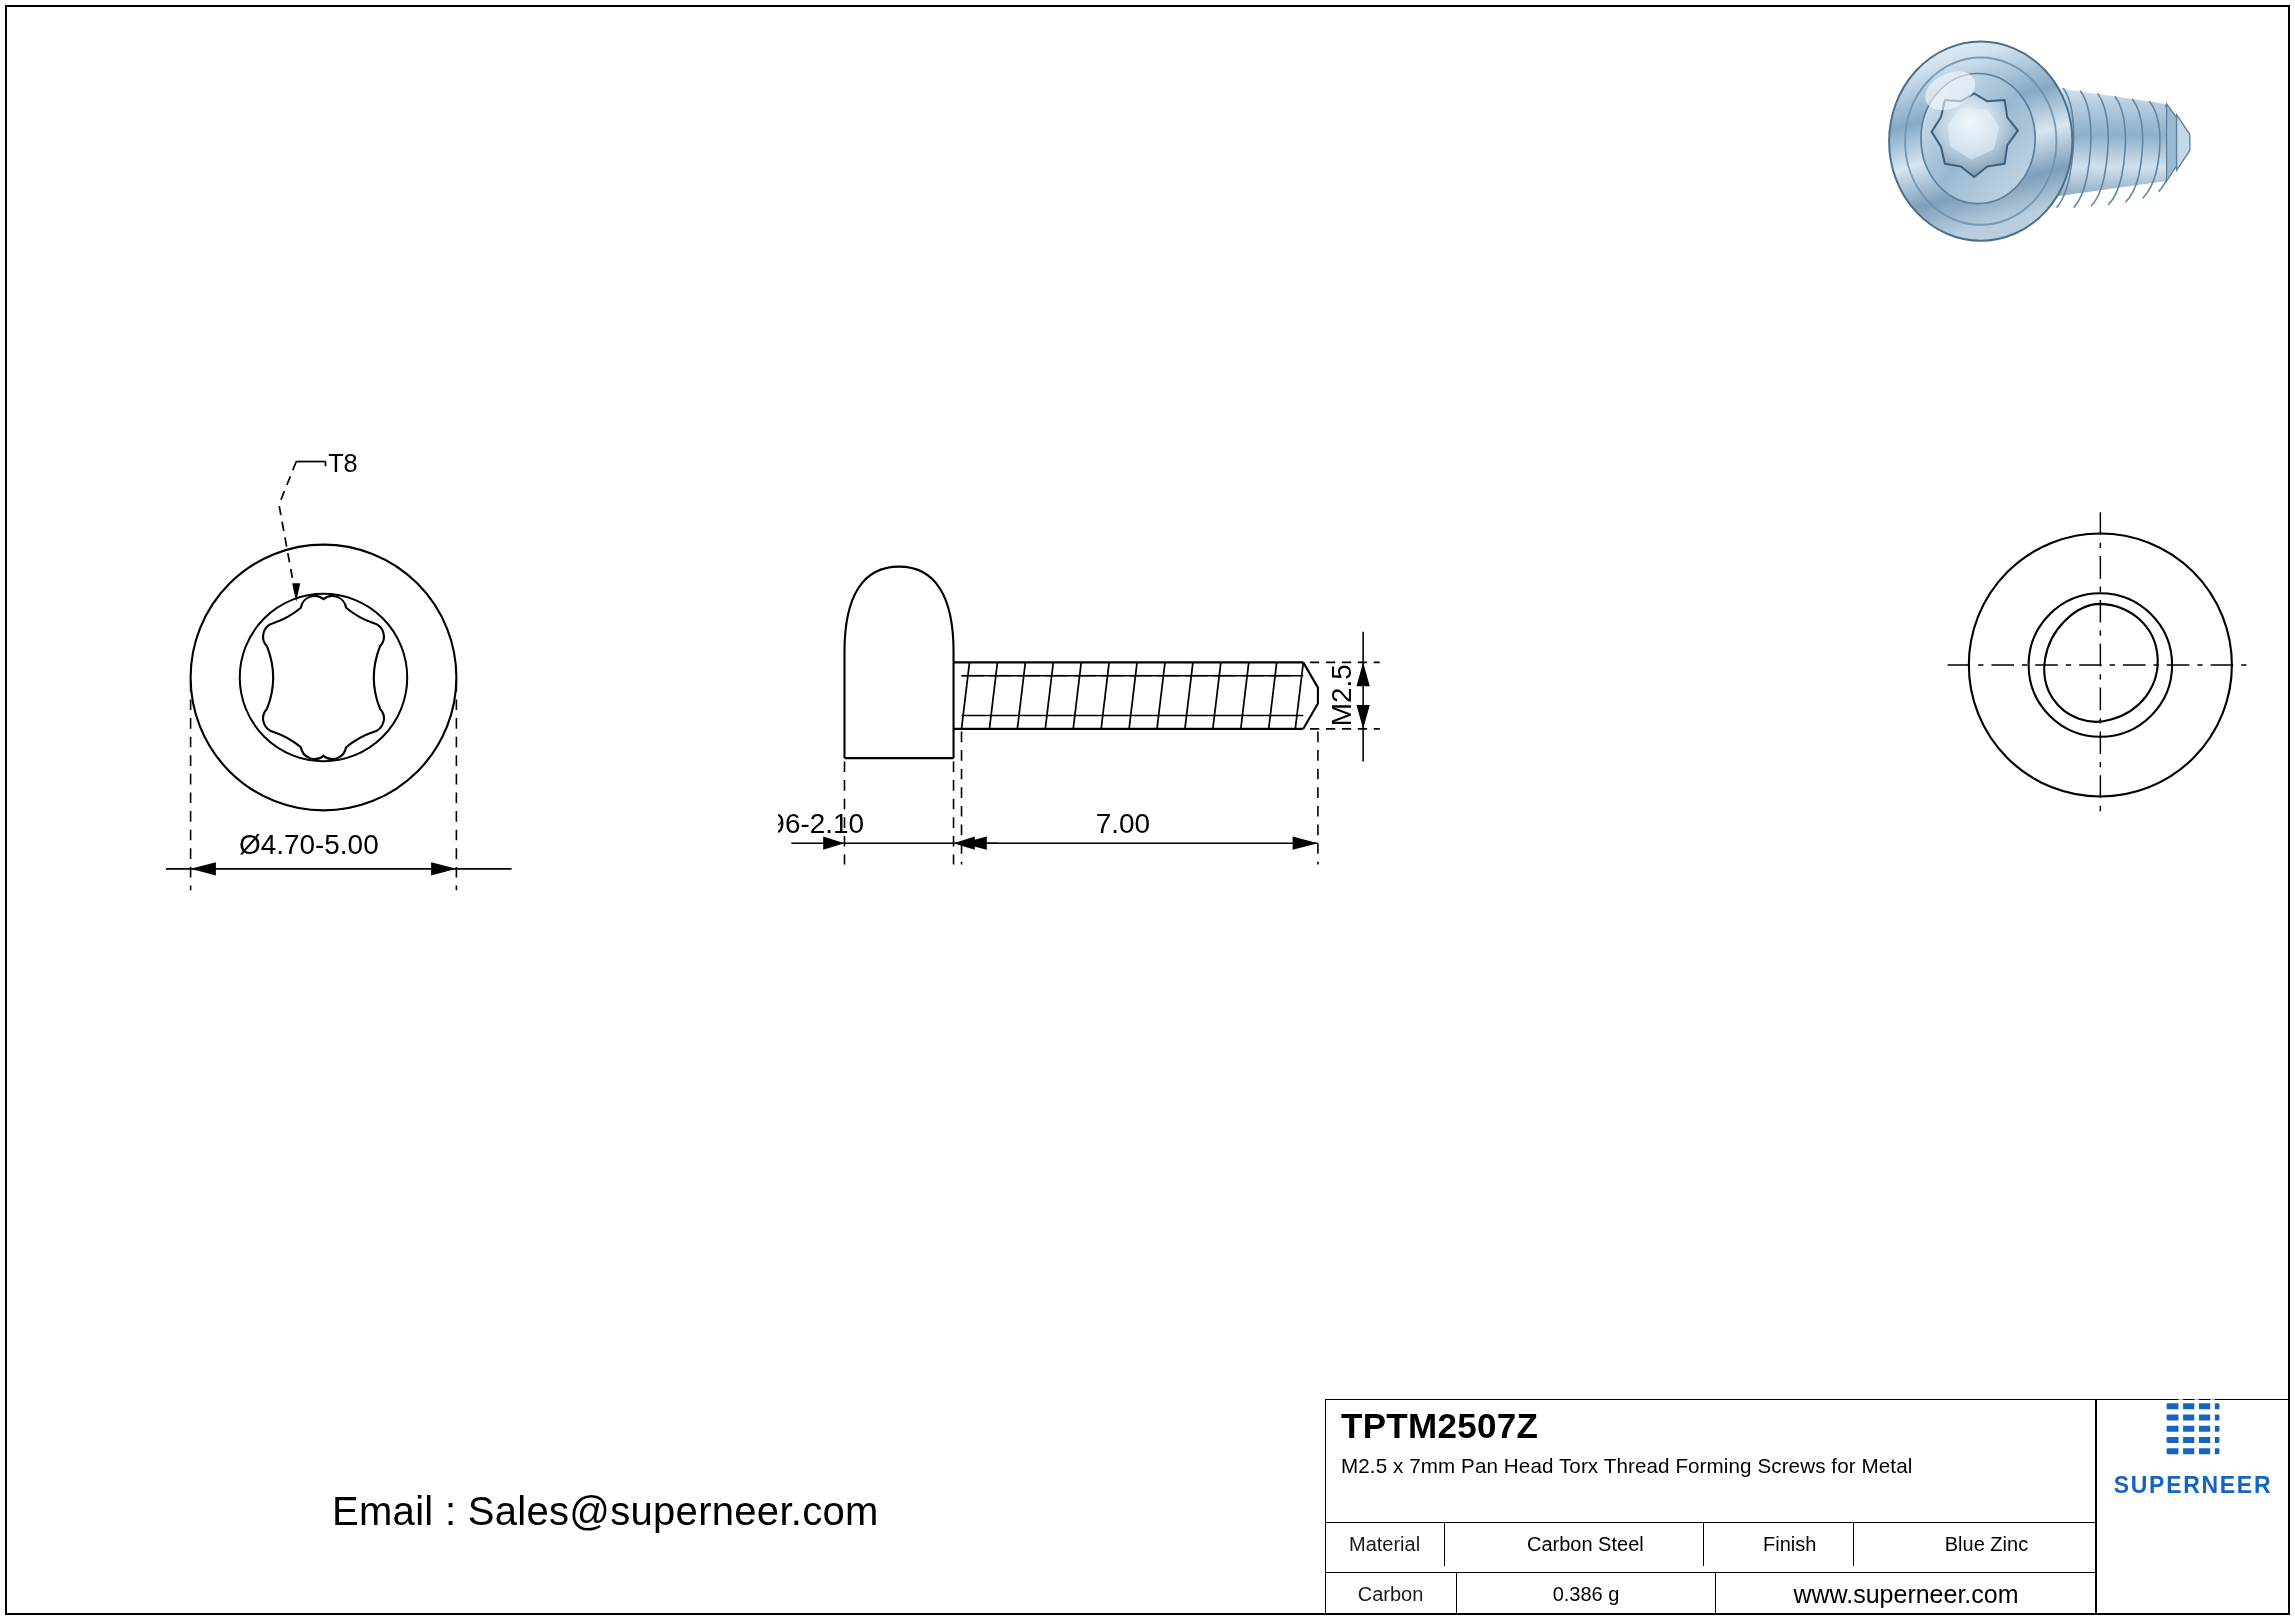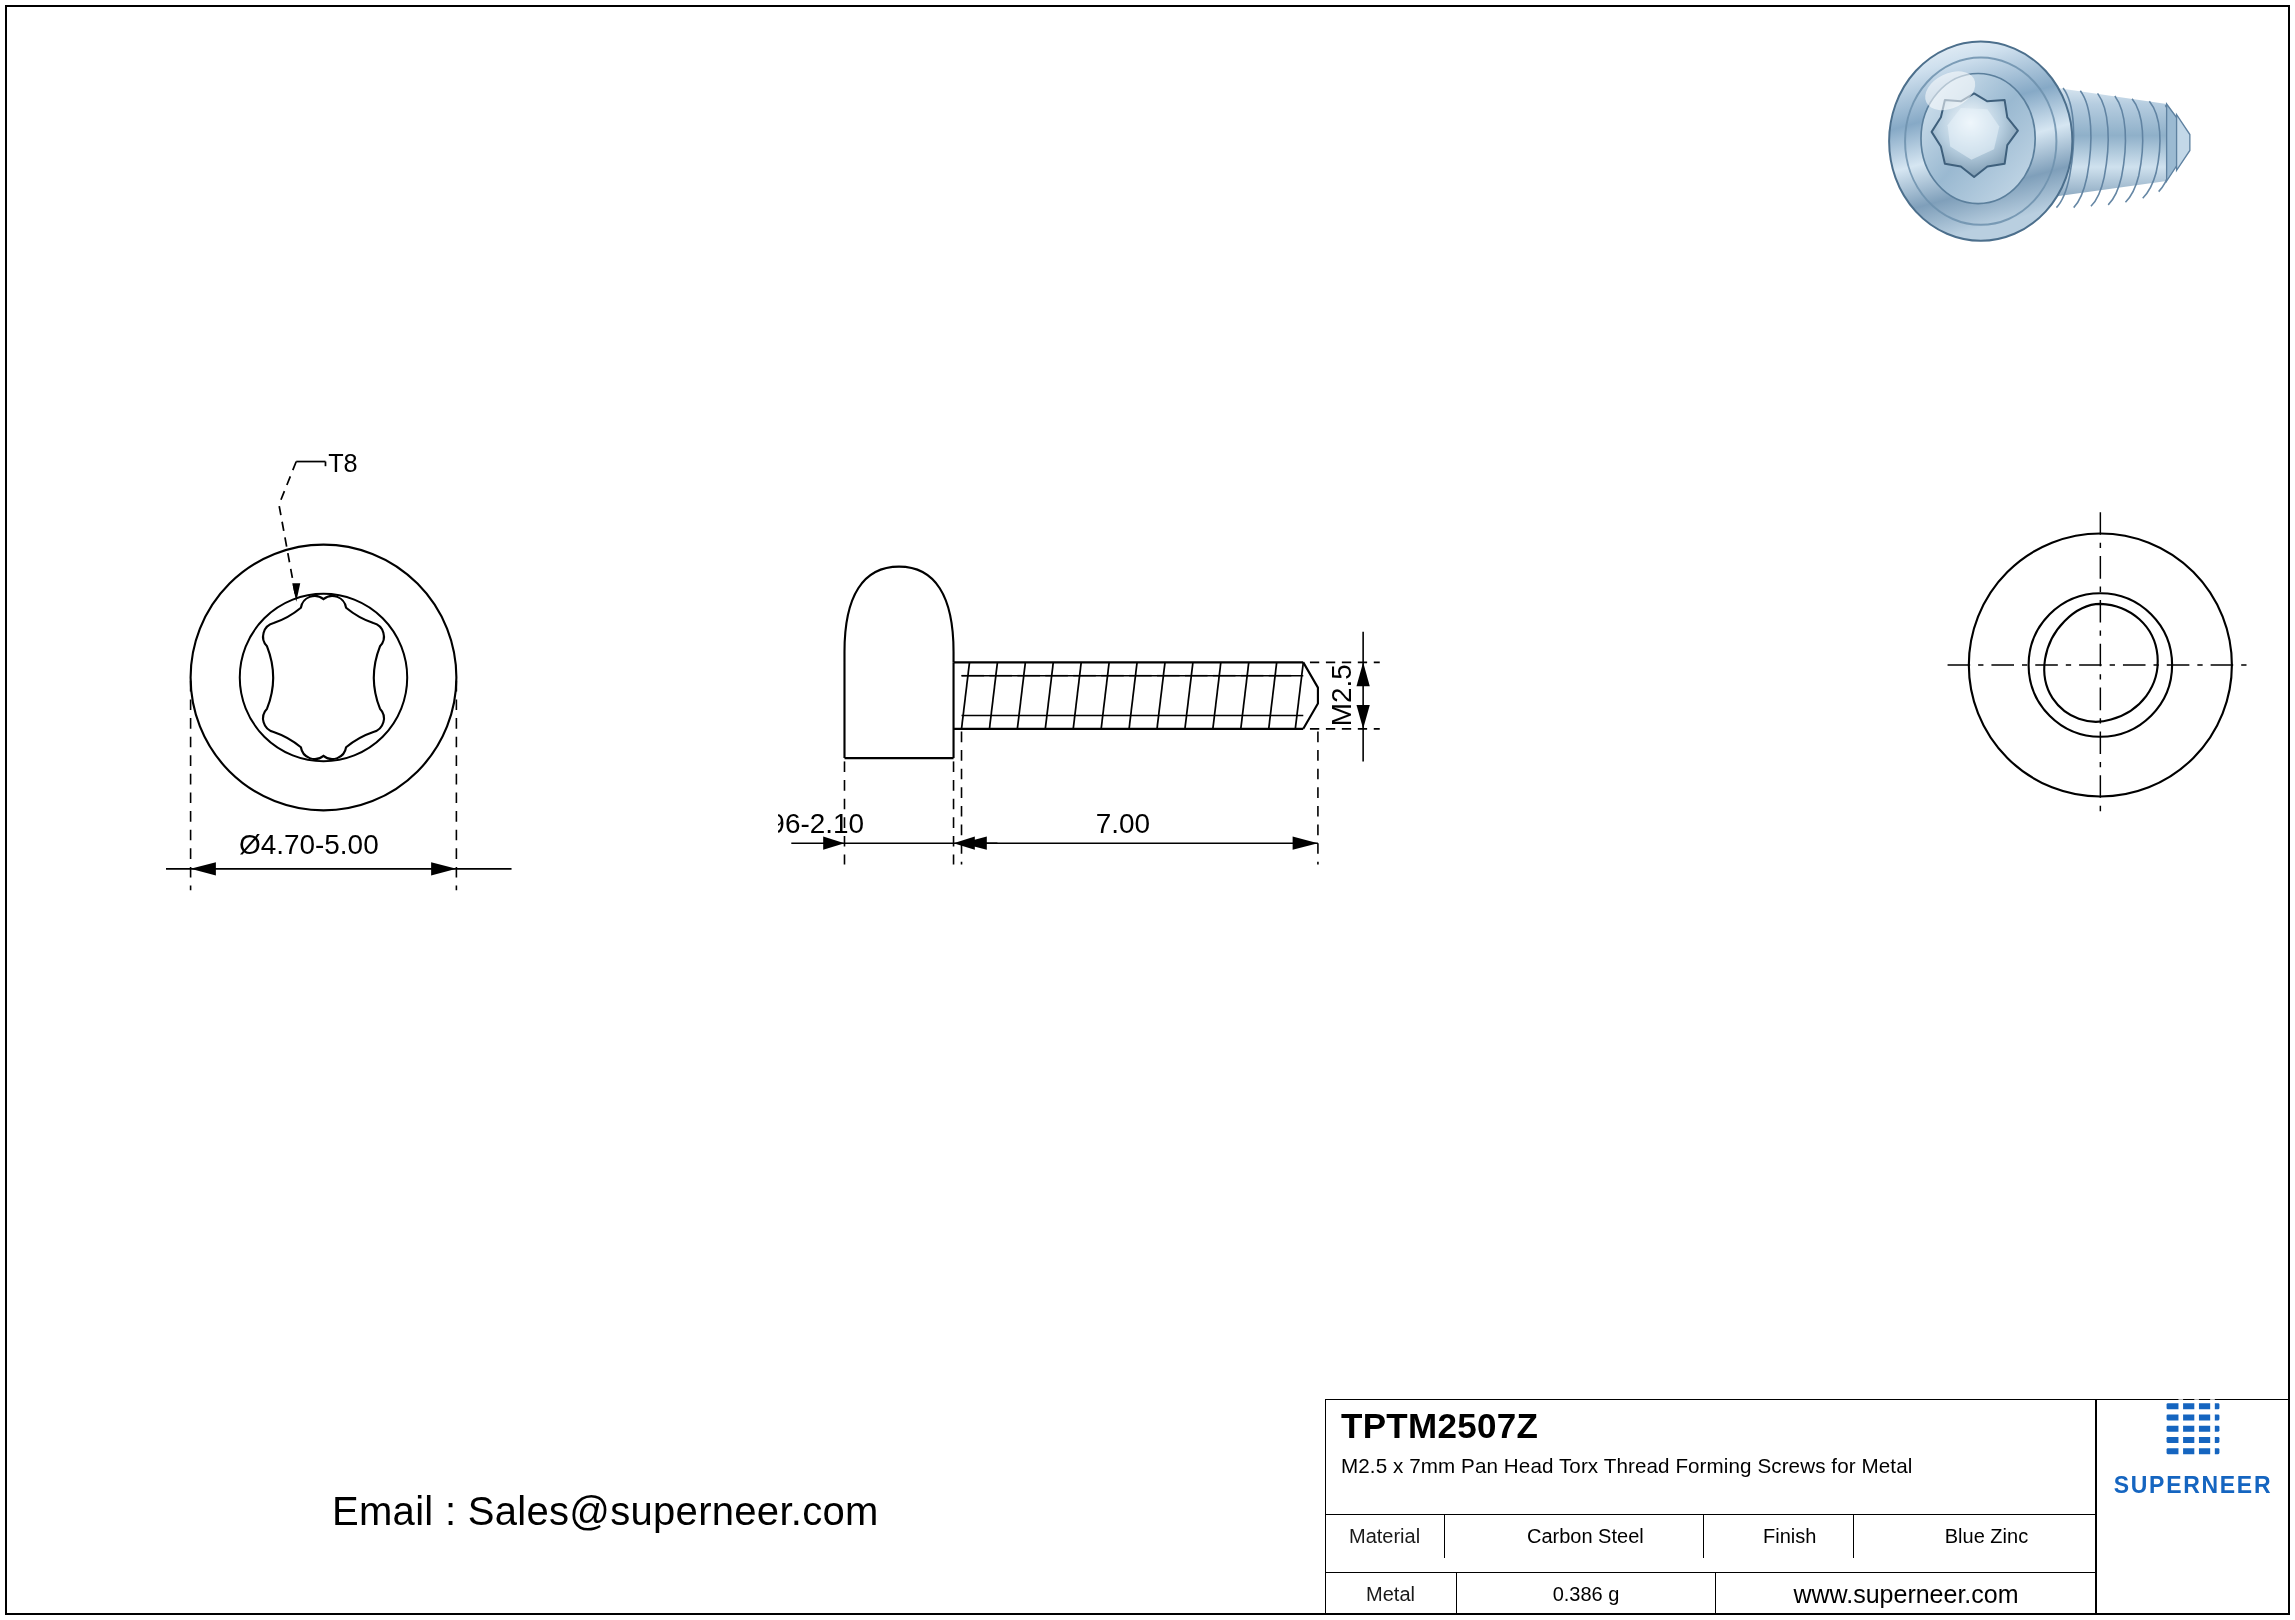--- a/index.html
+++ b/index.html
@@ -18,7 +18,7 @@
   .tb-pn{position:absolute;left:16px;top:6.6px;font-size:35px;font-weight:bold;letter-spacing:0.3px;}
   .tb-desc{position:absolute;left:16px;top:55px;font-size:20.6px;letter-spacing:0.1px;white-space:nowrap;}
   .tb-row{position:absolute;left:0;width:771px;display:flex;box-sizing:border-box;}
-  .tb-row1{top:115px;height:44px;border-top:1.3px solid #000;gap:23px;}
+  .tb-row1{top:123px;height:44px;border-top:1.3px solid #000;gap:23px;}
   .tb-row2{top:173px;height:43px;border-top:1.3px solid #000;}
   .tb-cell{box-sizing:border-box;display:flex;align-items:center;justify-content:center;
            font-size:20px;height:100%;}

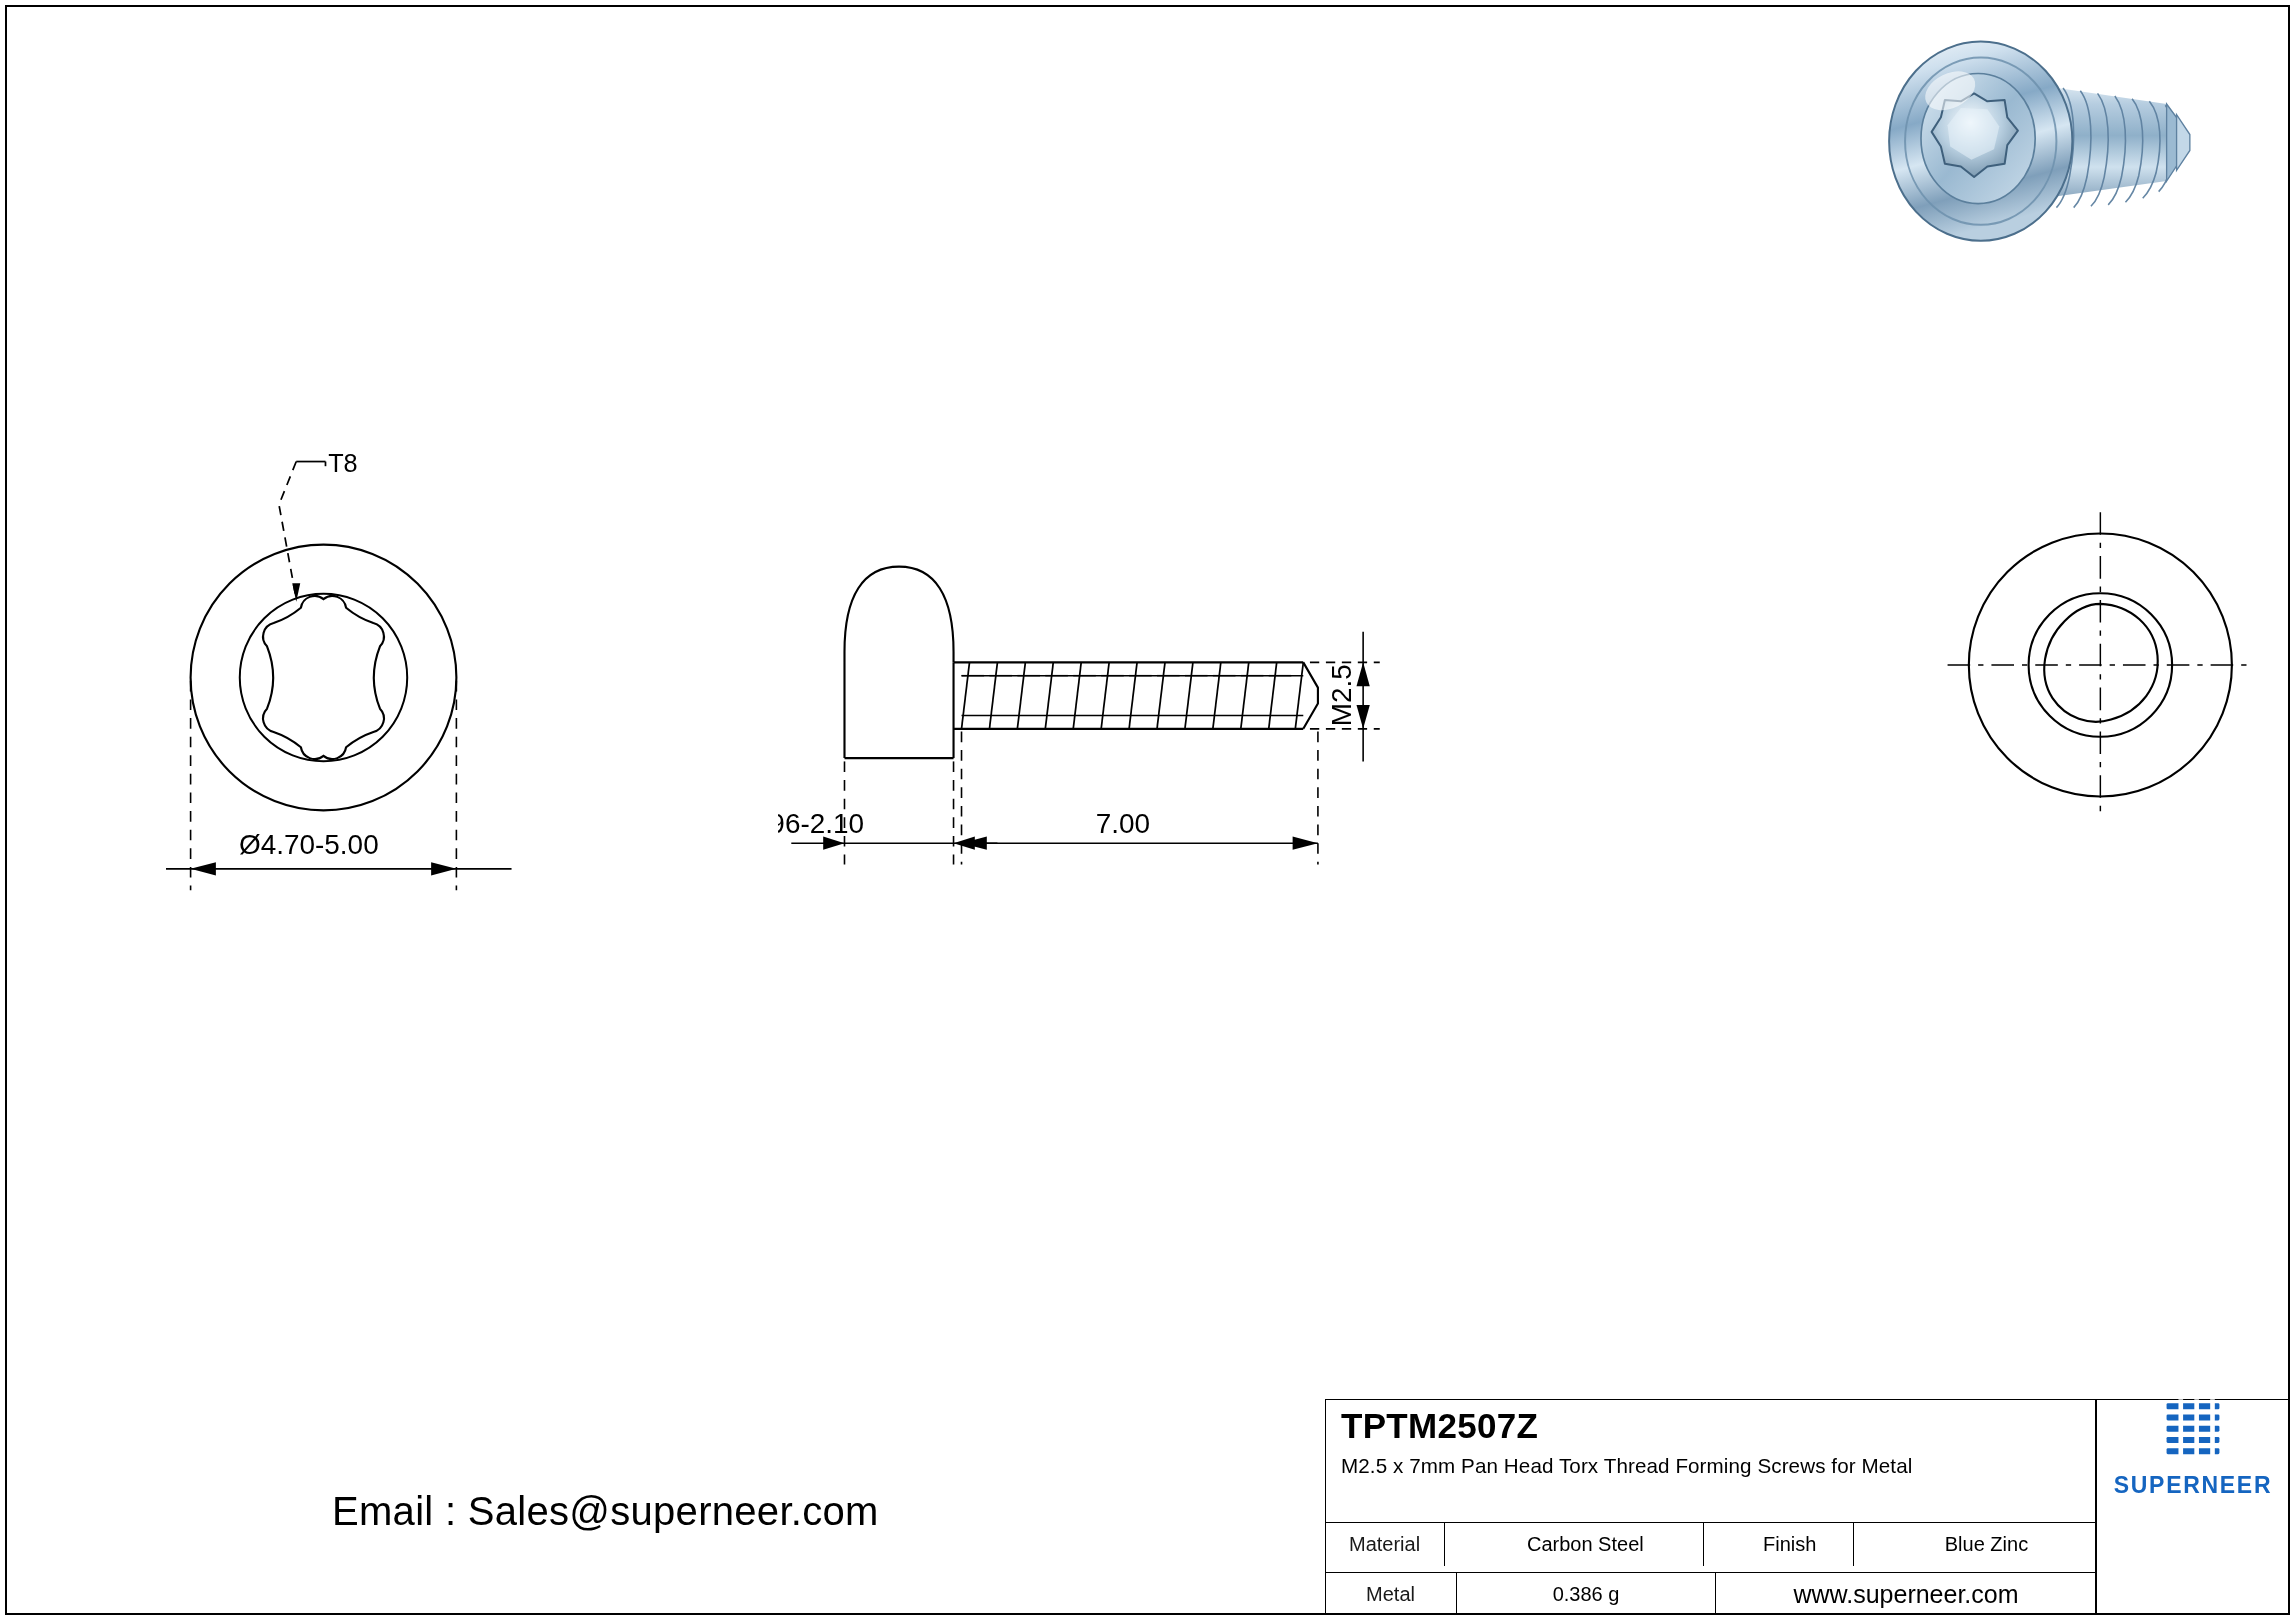--- a/index.html
+++ b/index.html
@@ -267,7 +267,7 @@
   </div>
 
   <div class="tb-row tb-row2">
-    <div class="tb-cell c-lab">Metal</div>
+    <div class="tb-cell c-lab">Carbon</div>
     <div class="tb-cell c-valw">0.386 g</div>
     <div class="tb-cell c-web">www.superneer.com</div>
   </div>

